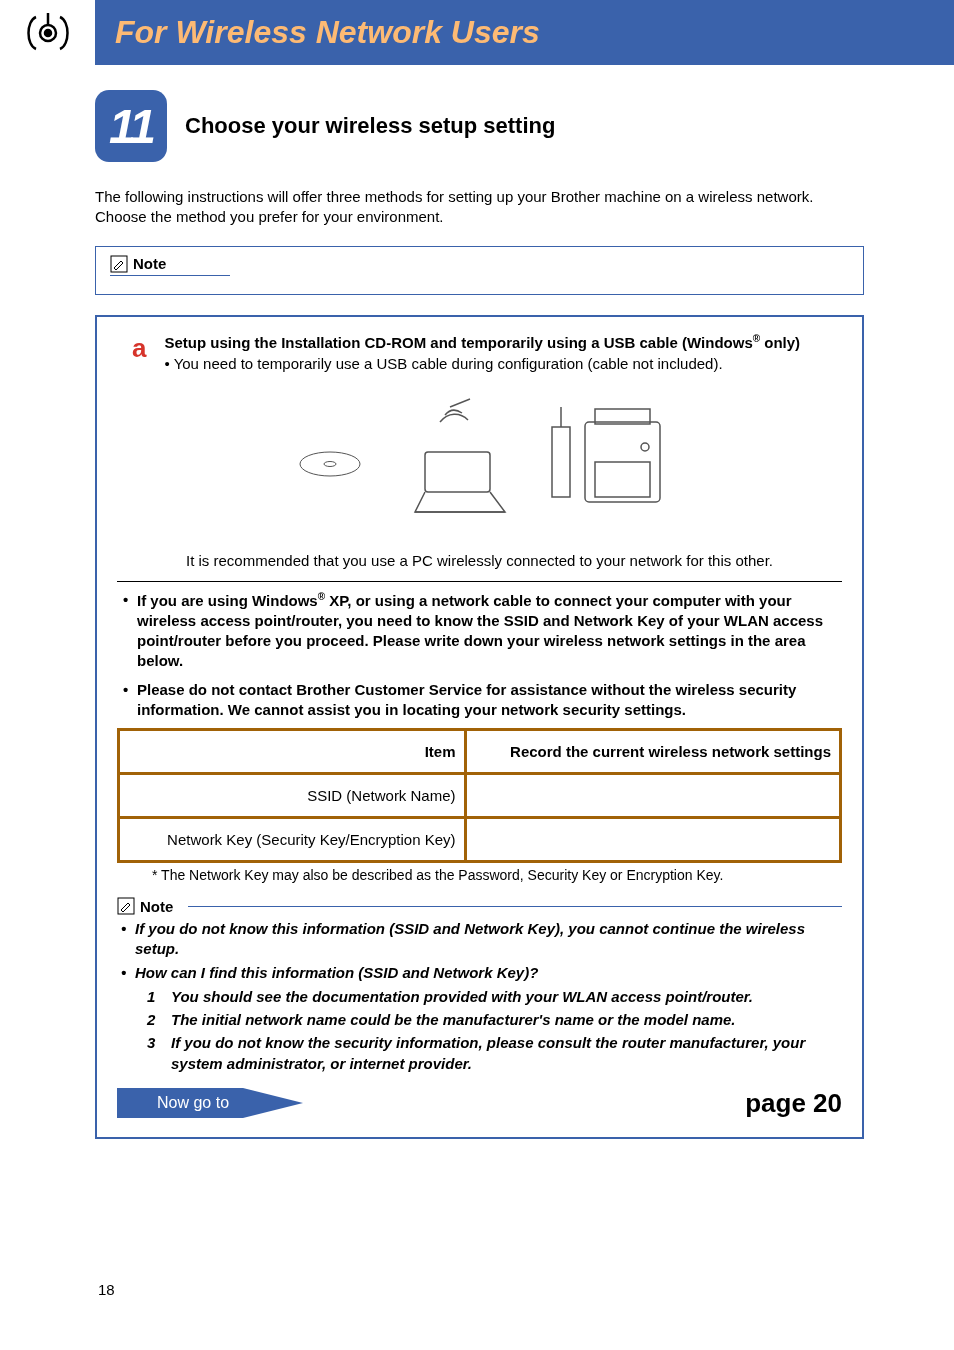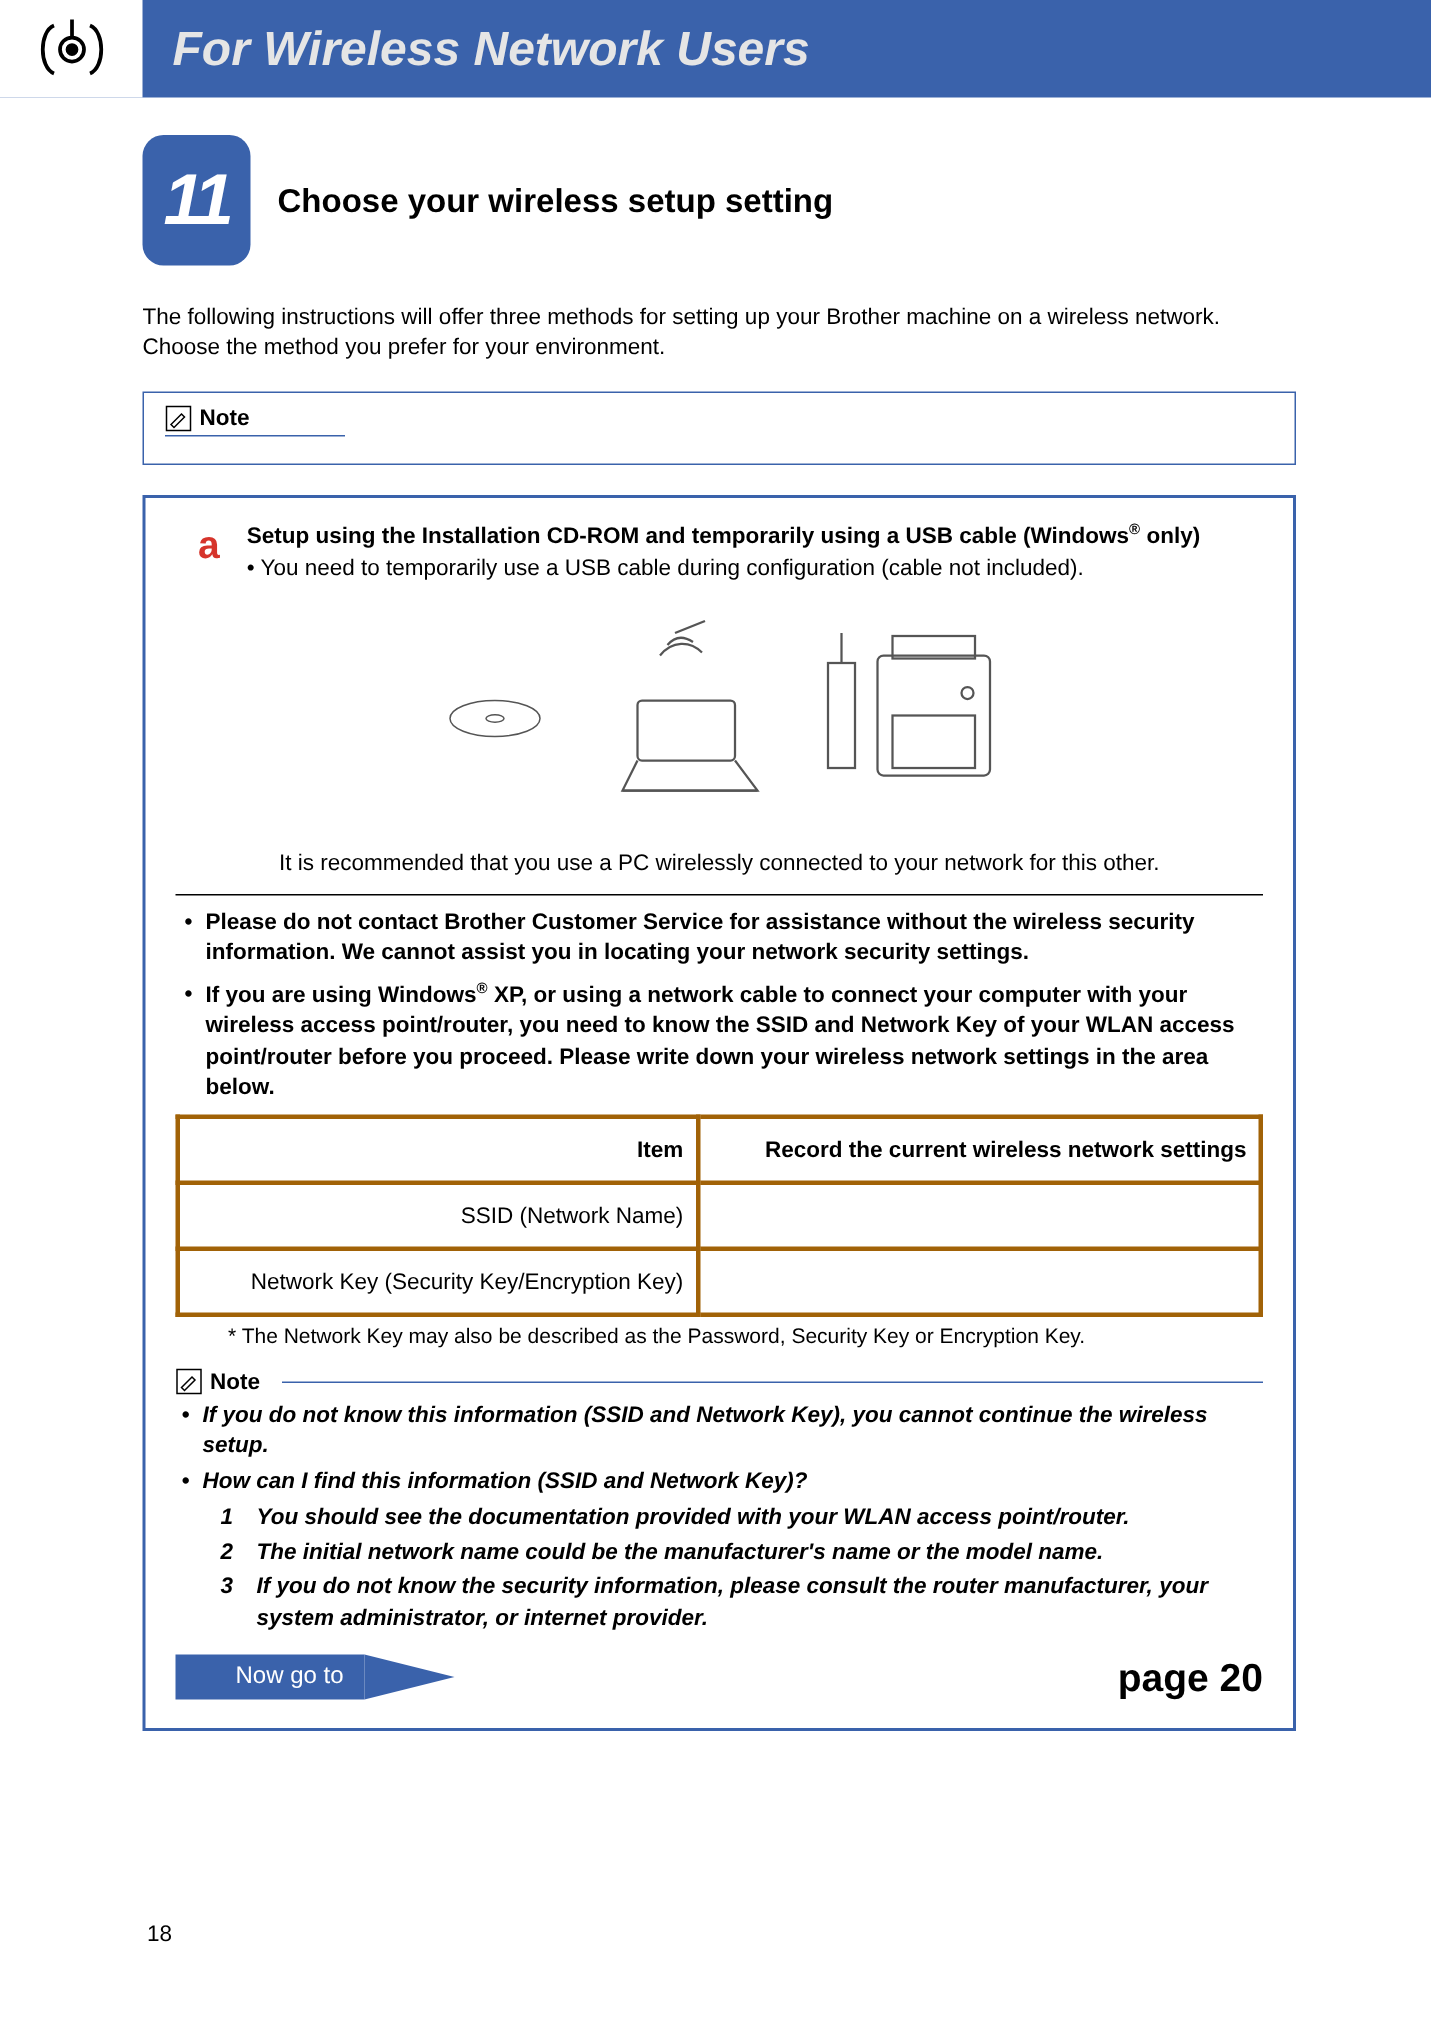--- a/index.html
+++ b/index.html
@@ -28,7 +28,7 @@
   justify-content: center;
 }
 .header-title {
-  color: #e5e5e5;
+  color: #fdba74;
   font-size: 32px;
   font-weight: bold;
   font-style: italic;

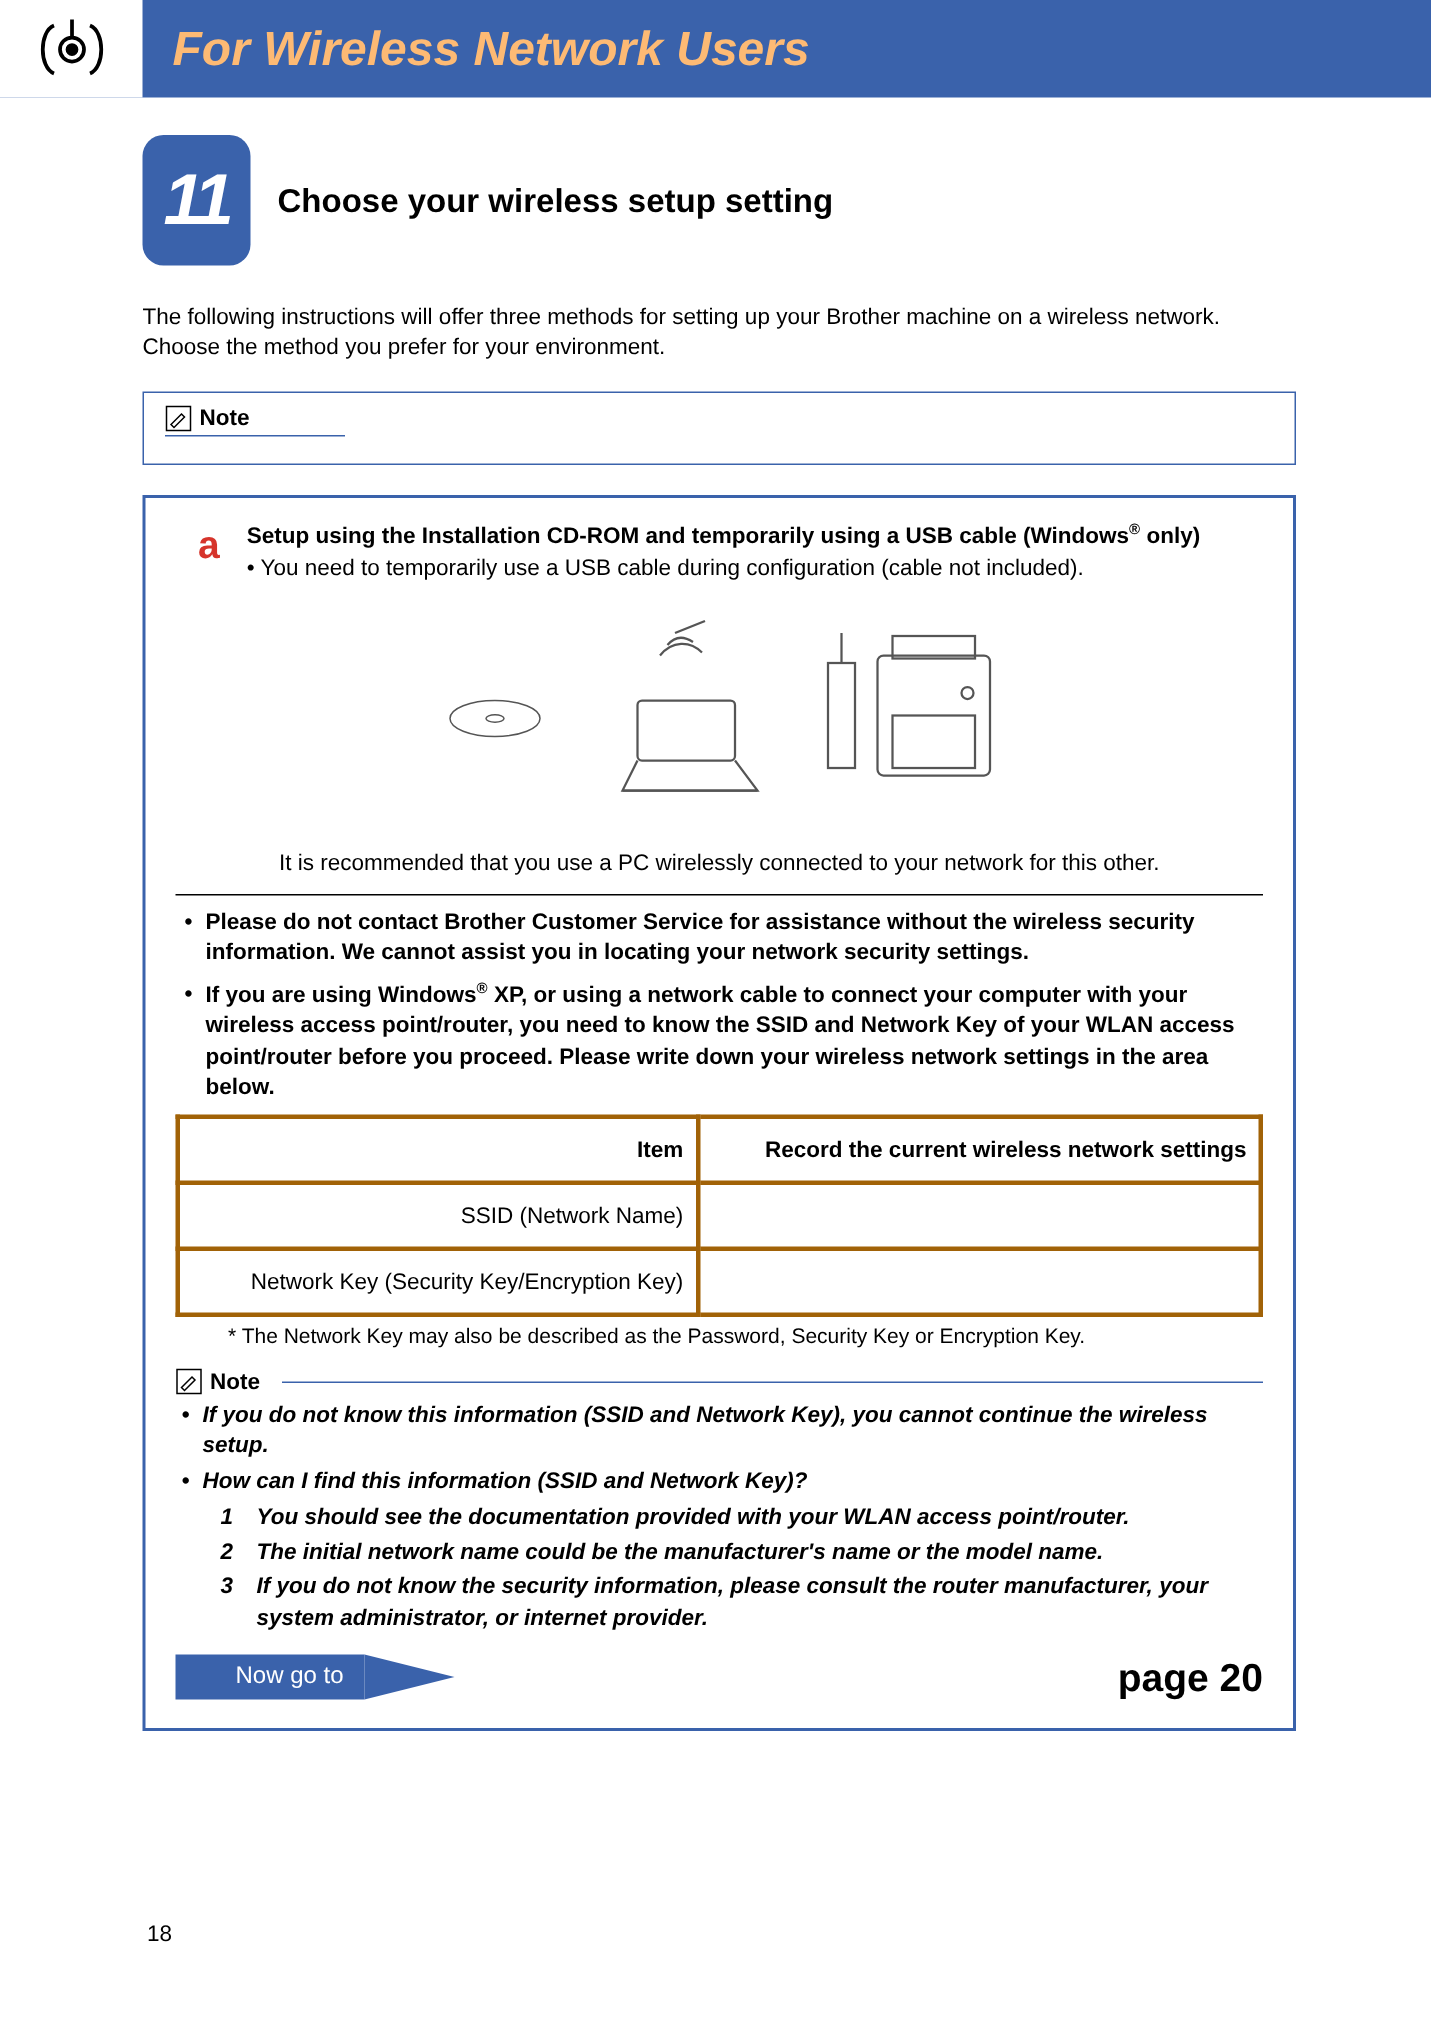--- a/index.html
+++ b/index.html
@@ -45,7 +45,7 @@
 }
 .step-badge {
   width: 72px;
-  height: 87px;
+  height: 72px;
   background: #3a62ab;
   border-radius: 14px;
   position: relative;

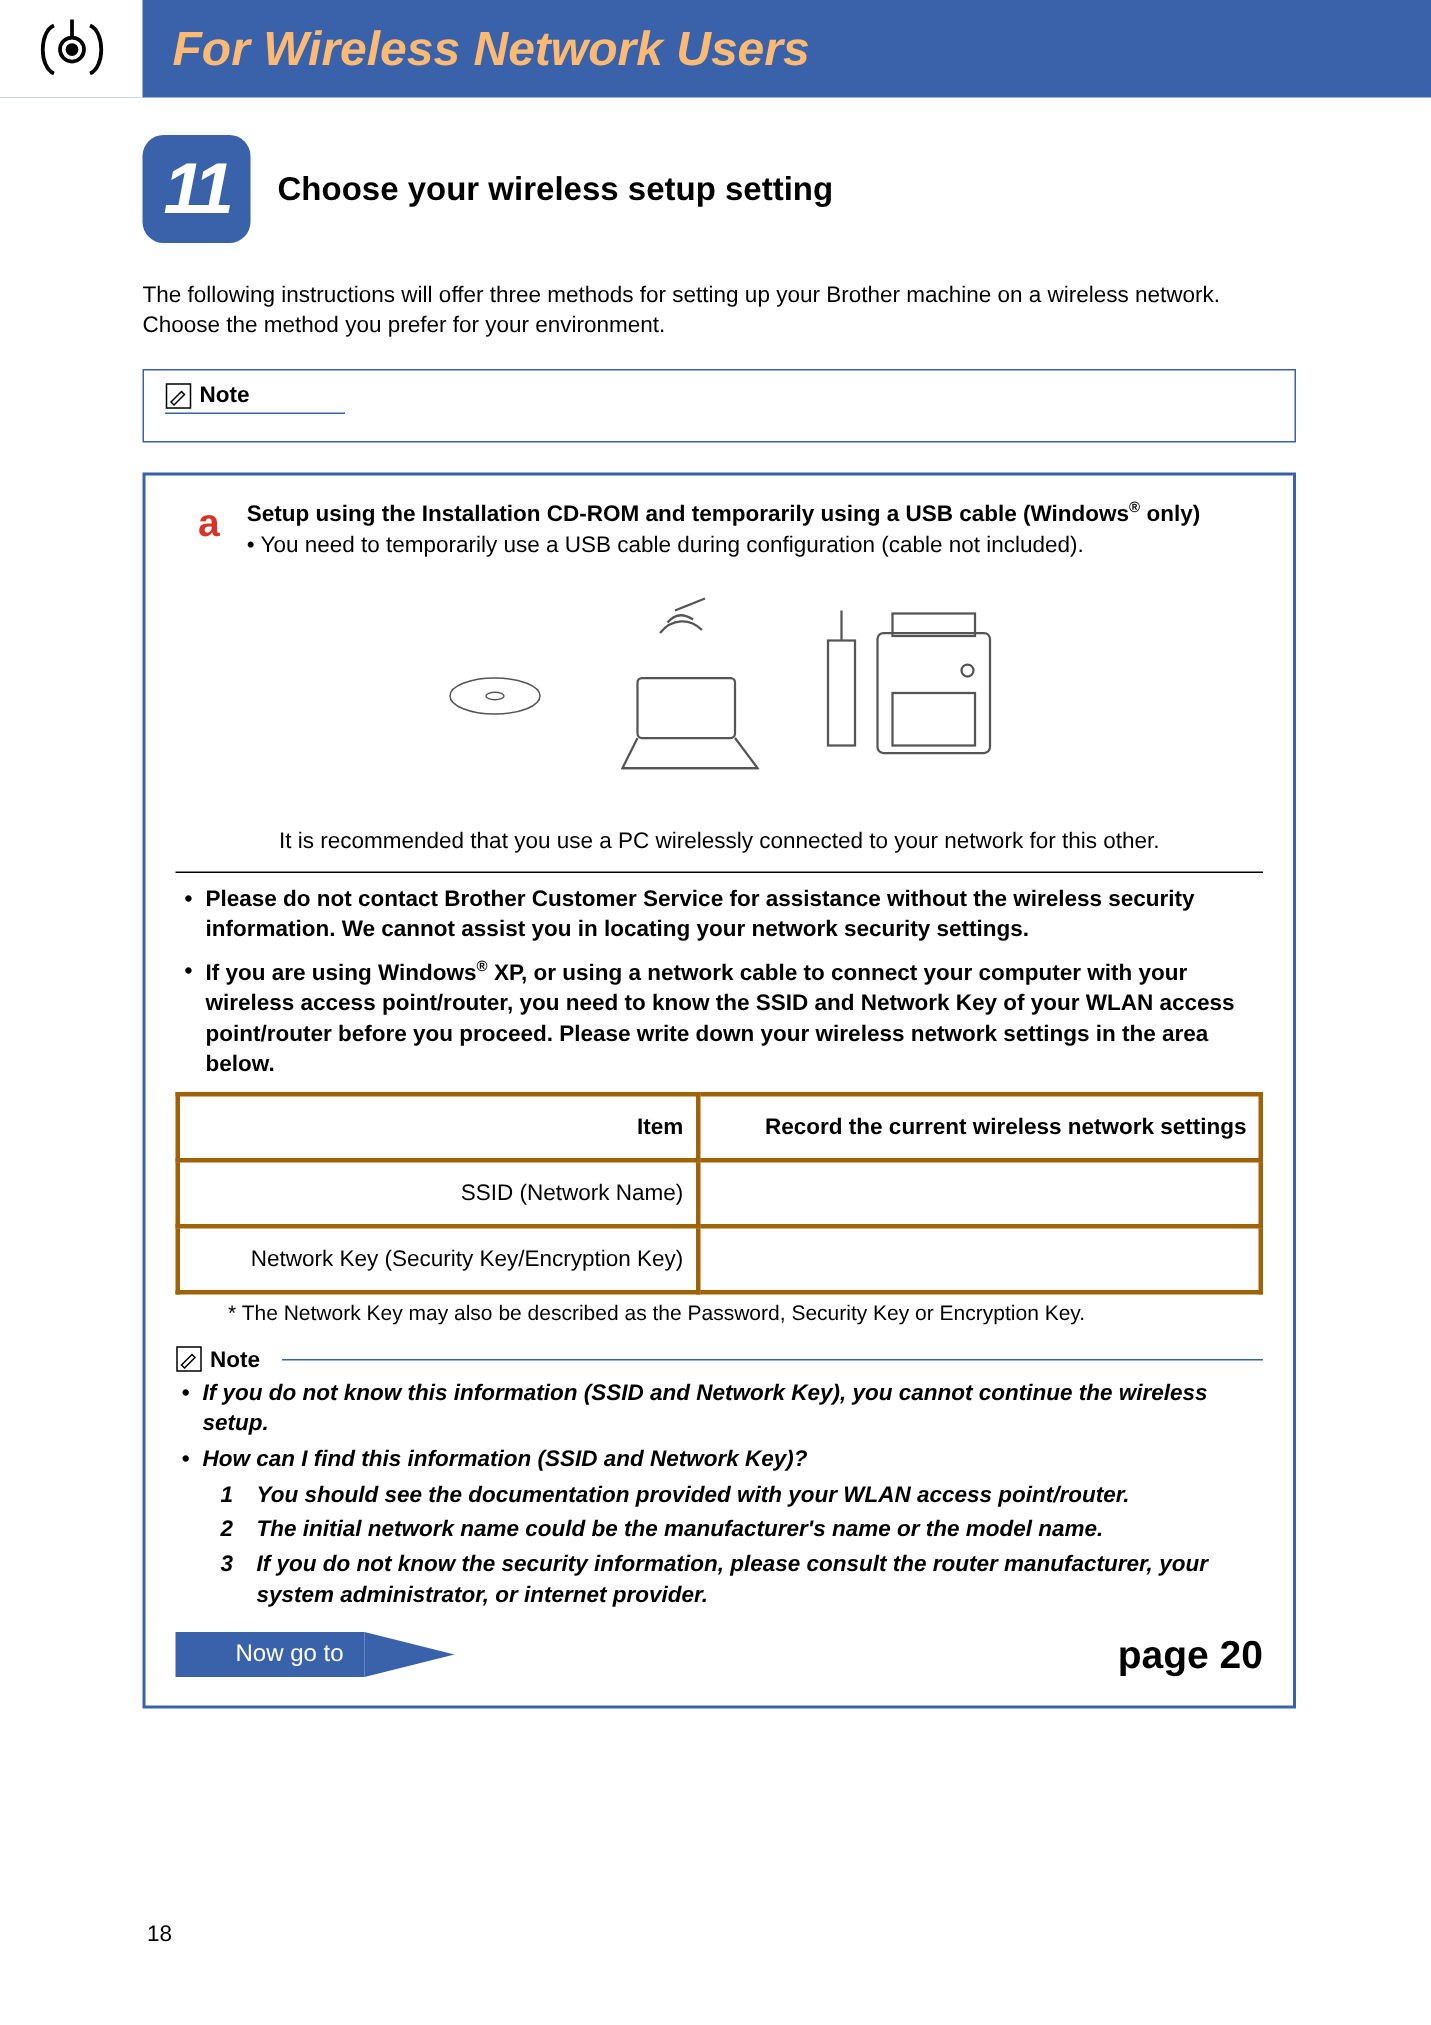--- a/index.html
+++ b/index.html
@@ -350,10 +350,10 @@
 
     <div class="warning-section">
       <ul class="warning-list">
-        <li>Please do not contact Brother Customer Service for assistance without the wireless security information. We cannot assist you in locating your network security settings.</li>
         <li>
           <span>If you are using Windows</span><sup class="option-sup">®</sup><span> XP, or using a network cable to connect your computer with your wireless access point/router, you need to know the SSID and Network Key of your WLAN access point/router before you proceed. Please write down your wireless network settings in the area below.</span>
         </li>
+        <li>Please do not contact Brother Customer Service for assistance without the wireless security information. We cannot assist you in locating your network security settings.</li>
       </ul>
 
       <table class="settings">

